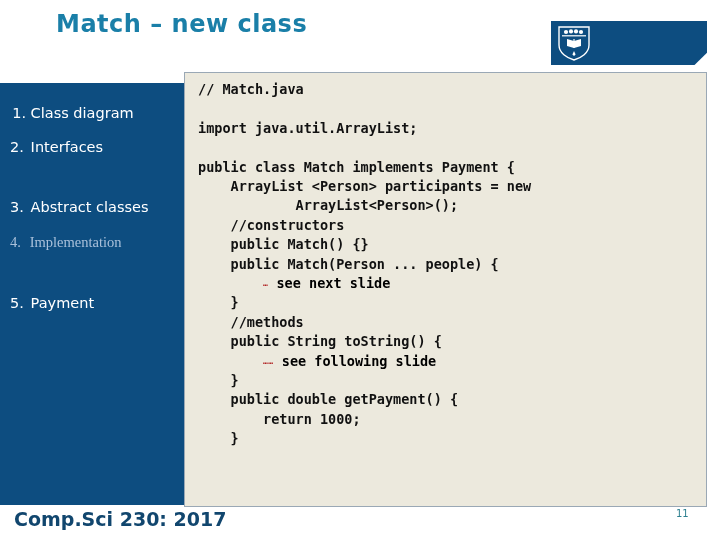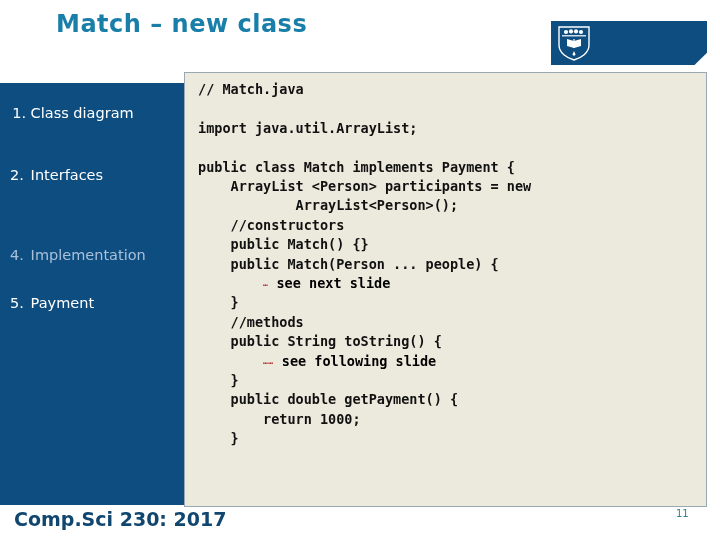--- a/index.html
+++ b/index.html
@@ -190,7 +190,7 @@
 
 <div id="sidebar">
     <div class="nav-item" style="top: 22px; text-align: right;"><span class="nav-num">1.</span><span> Class diagram</span></div>
-    <div class="nav-item" style="top: 84px;"><span class="nav-num">2.</span><span> Interfaces</span></div>
+    <div class="nav-item" style="top: 56px;"><span class="nav-num">2.</span><span> Interfaces</span></div>
     <div class="nav-item current" style="top: 164px;"><span class="nav-num">4.</span><span> Implementation</span></div>
     <div class="nav-item" style="top: 212px;"><span class="nav-num">5.</span><span> Payment</span></div>
   </div>

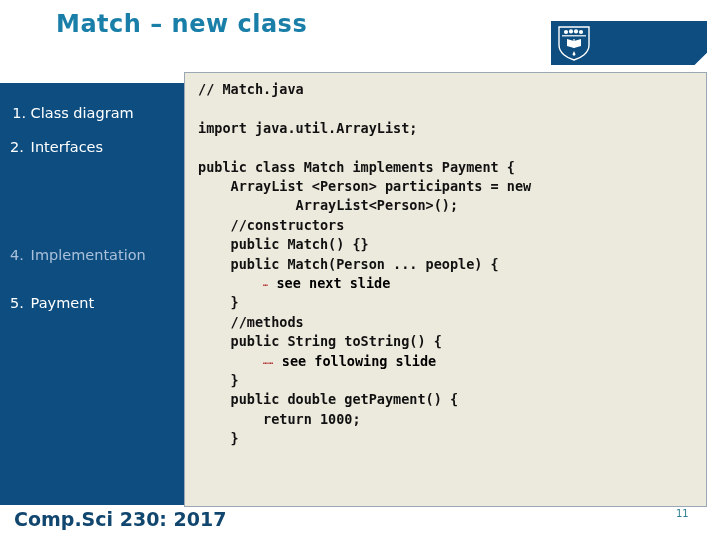--- a/index.html
+++ b/index.html
@@ -191,6 +191,7 @@
 <div id="sidebar">
     <div class="nav-item" style="top: 22px; text-align: right;"><span class="nav-num">1.</span><span> Class diagram</span></div>
     <div class="nav-item" style="top: 56px;"><span class="nav-num">2.</span><span> Interfaces</span></div>
+    <div class="nav-item" style="top: 116px;"><span class="nav-num">3.</span><span> Abstract classes</span></div>
     <div class="nav-item current" style="top: 164px;"><span class="nav-num">4.</span><span> Implementation</span></div>
     <div class="nav-item" style="top: 212px;"><span class="nav-num">5.</span><span> Payment</span></div>
   </div>

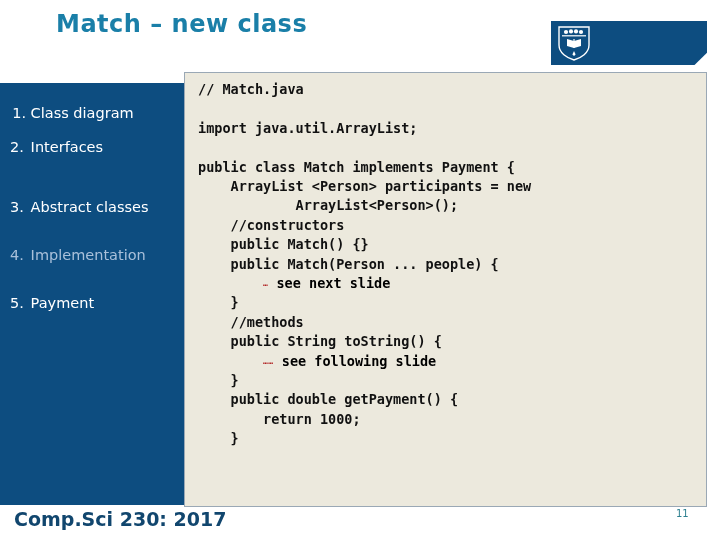--- a/index.html
+++ b/index.html
@@ -192,7 +192,7 @@
     <div class="nav-item" style="top: 22px; text-align: right;"><span class="nav-num">1.</span><span> Class diagram</span></div>
     <div class="nav-item" style="top: 56px;"><span class="nav-num">2.</span><span> Interfaces</span></div>
     <div class="nav-item" style="top: 116px;"><span class="nav-num">3.</span><span> Abstract classes</span></div>
-    <div class="nav-item current" style="top: 164px;"><span class="nav-num">4.</span><span> Implementation</span></div>
+    <div class="nav-item current" style="top: 151px; font-family: Liberation Serif, serif;"><span class="nav-num">4.</span><span> Implementation</span></div>
     <div class="nav-item" style="top: 212px;"><span class="nav-num">5.</span><span> Payment</span></div>
   </div>
 

